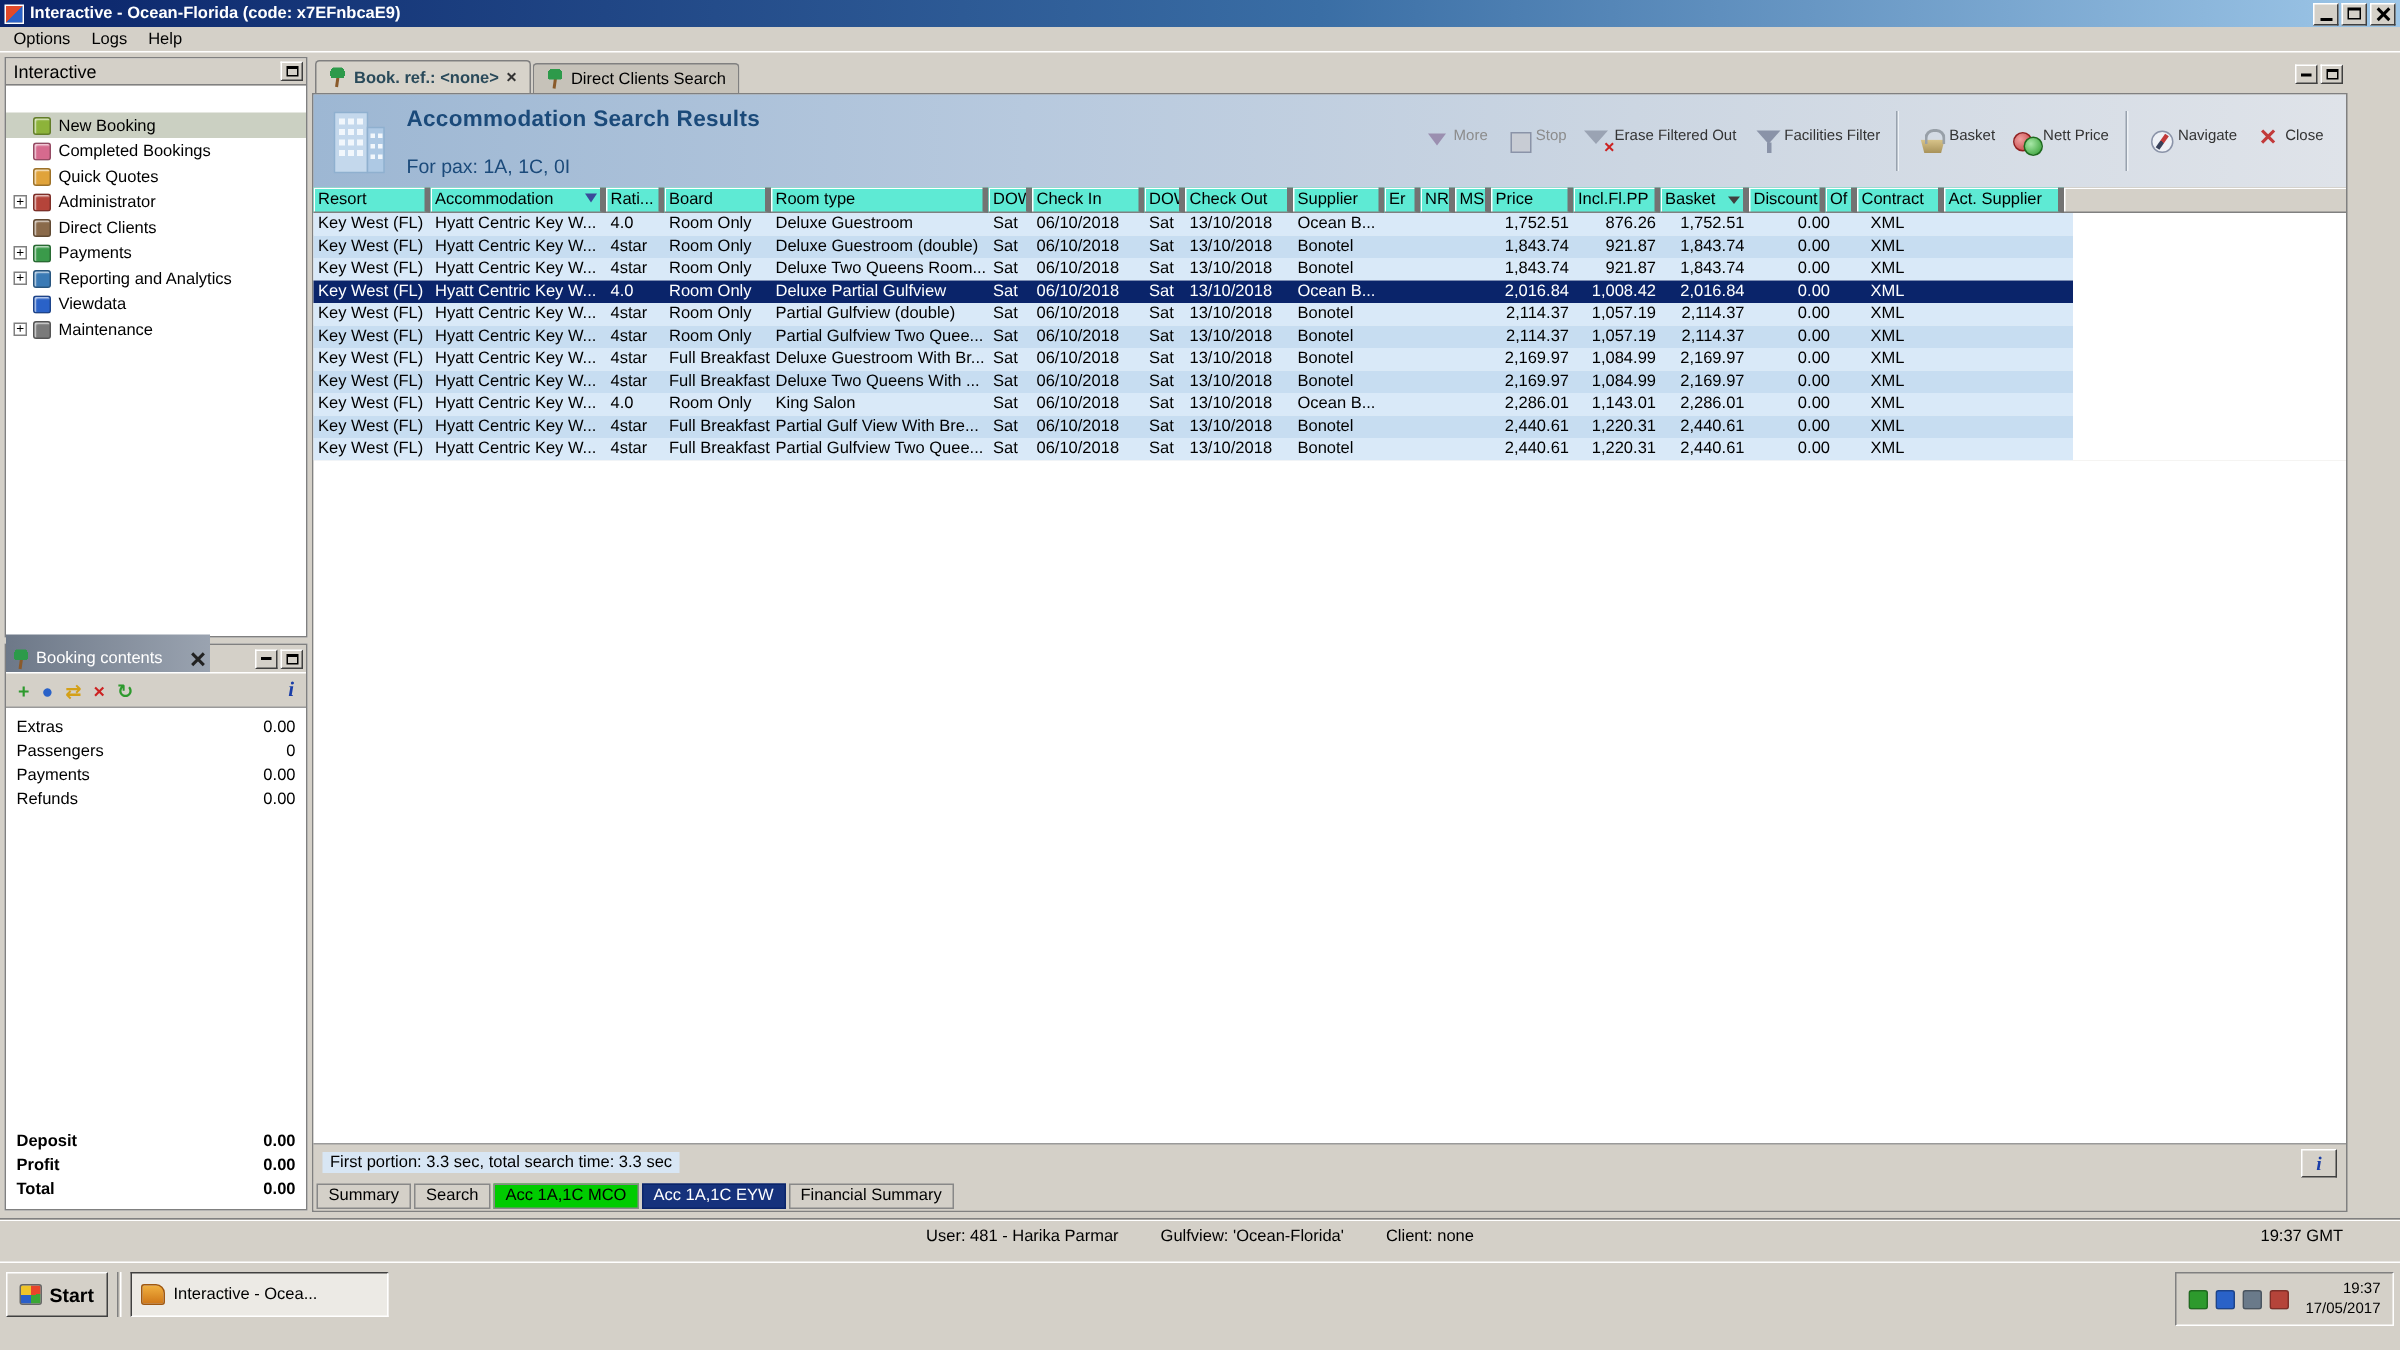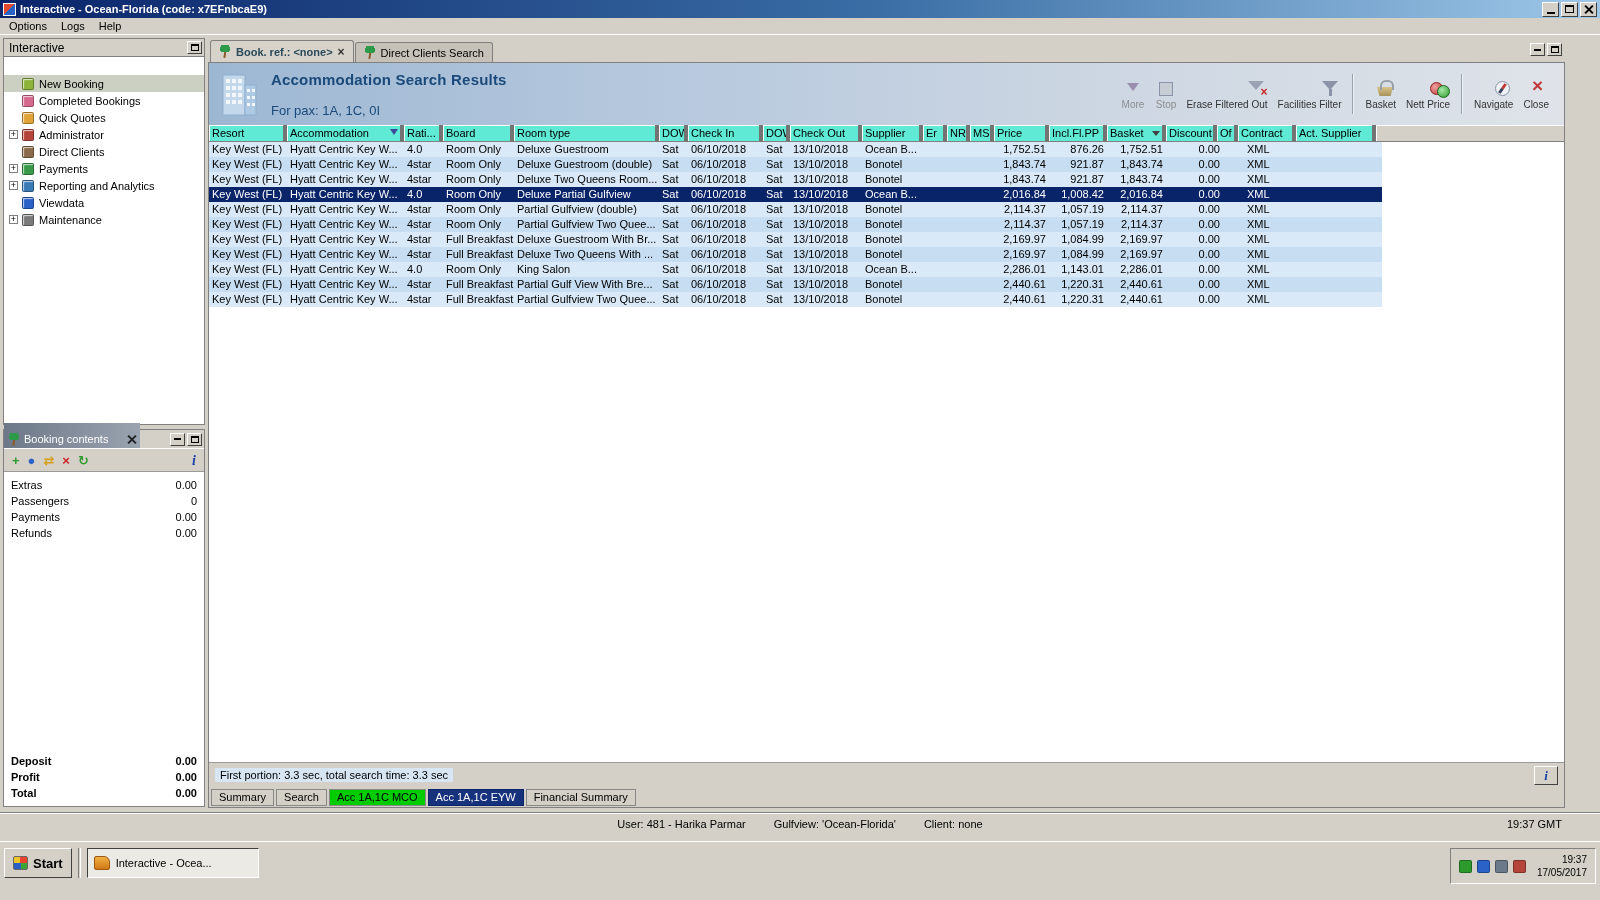--- a/index.html
+++ b/index.html
@@ -71,7 +71,7 @@
 .band-title{font-size:15px;font-weight:bold;color:#1b4a7a;letter-spacing:.2px}
 .band-sub{font-size:13px;color:#1b4a7a;margin-top:15px}
 .htoolbar{margin-left:auto;display:flex;align-items:center}
-.tbtn{display:flex;flex-direction:column;align-items:flex-end;padding:2px 5px;min-width:32px}
+.tbtn{display:flex;flex-direction:row;align-items:flex-start;padding:2px 5px;min-width:32px}
 .tlabel{font-size:10px;color:#333;white-space:nowrap;margin-top:1px}
 .tbtn.disabled .tlabel{color:#8c8c8c}
 .tsep{width:2px;height:40px;border-left:1px solid #98a2ae;border-right:1px solid #eef2f6;margin:0 6px}

